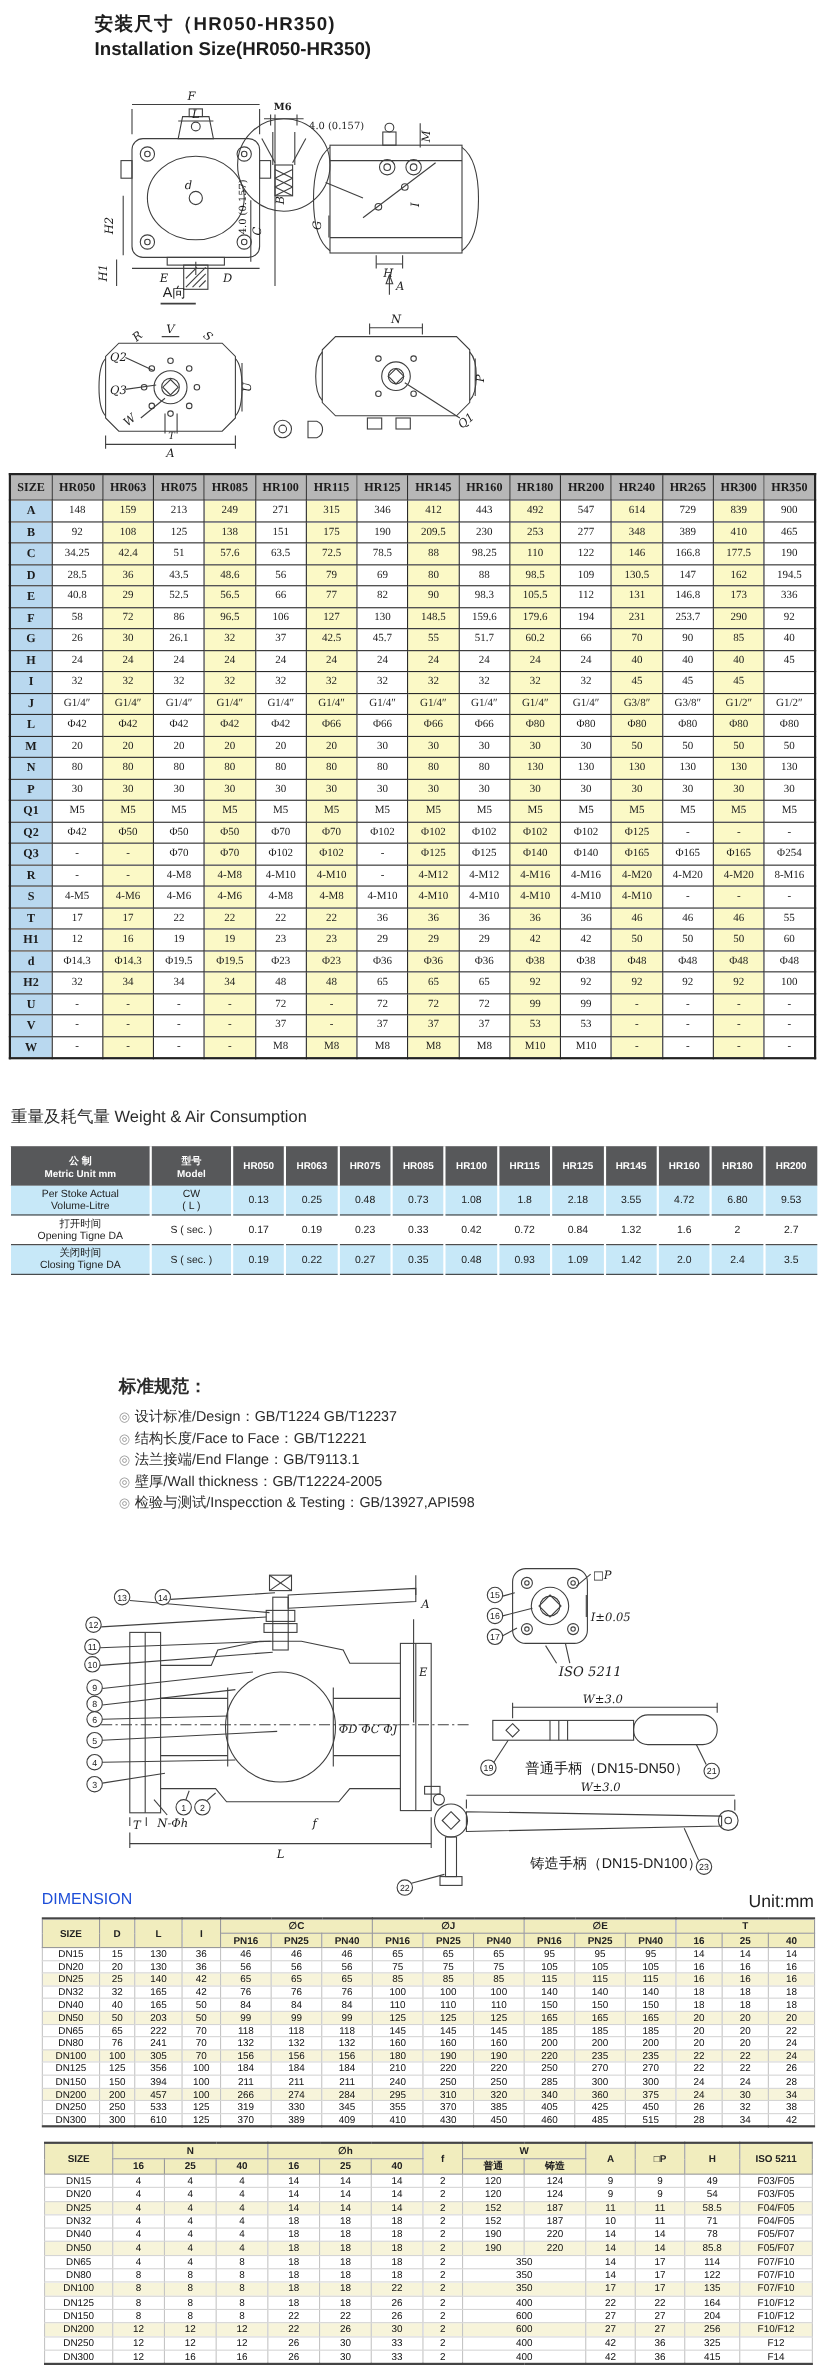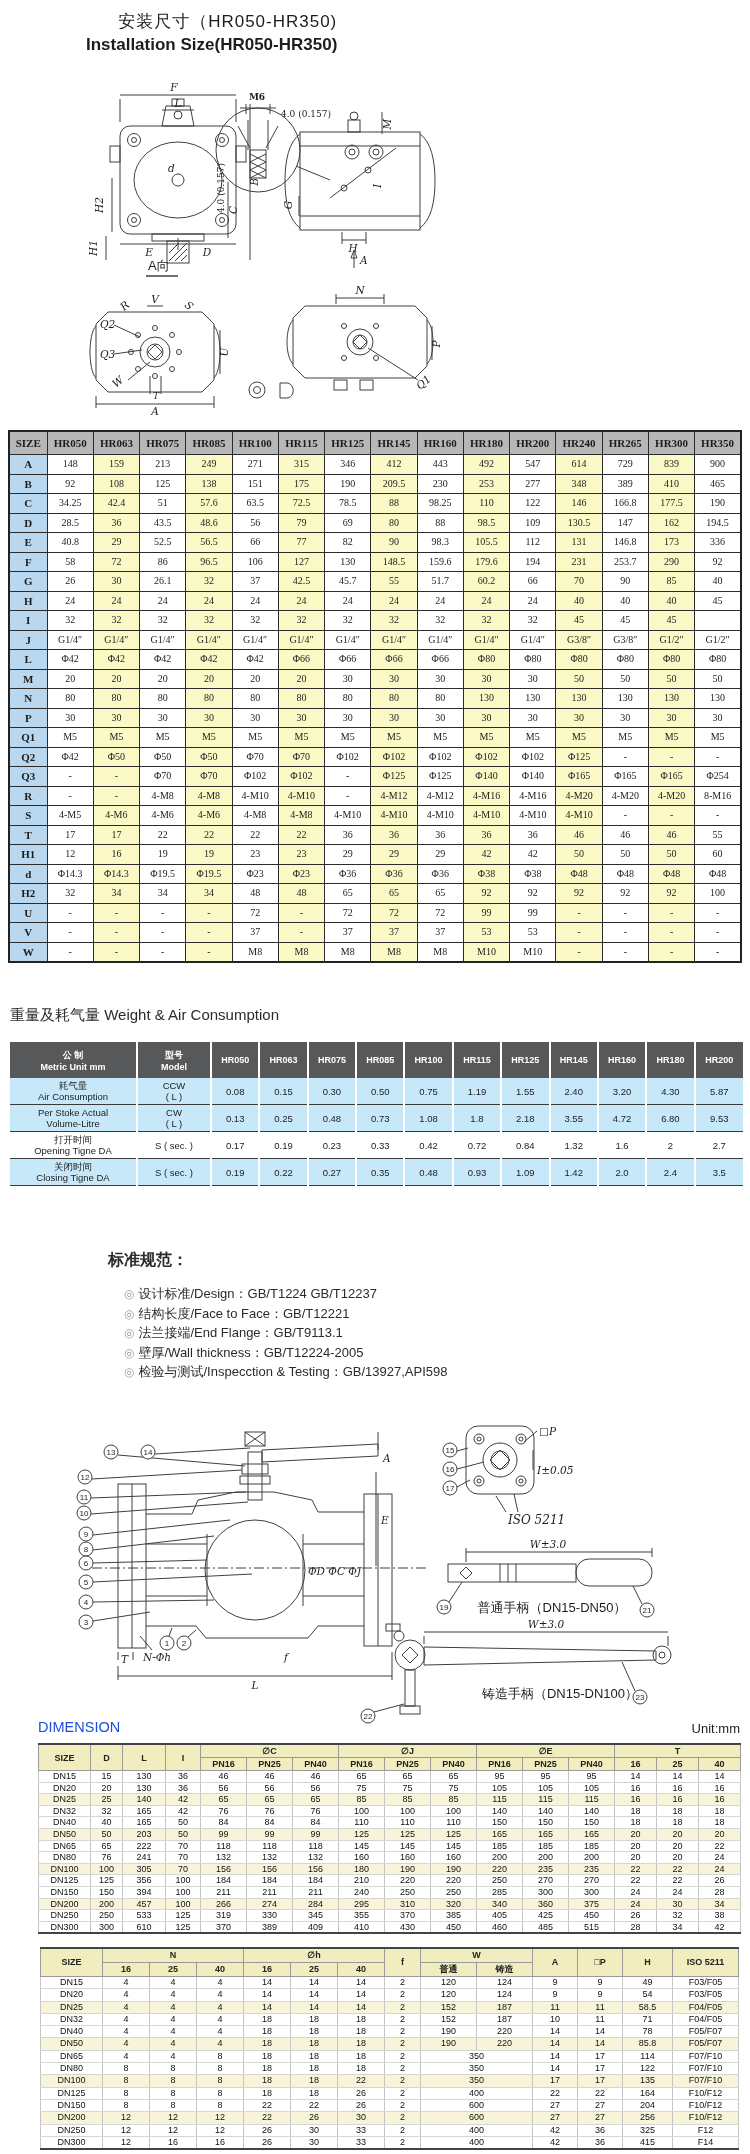--- a/index.html
+++ b/index.html
@@ -7,7 +7,7 @@
         font-family:"Liberation Sans",sans-serif;color:#1d1d1d;}
   
   .title{position:absolute;left:86px;top:10px;}
-  .title .zh{font-size:17px;font-weight:400;letter-spacing:1px;text-align:right;}
+  .title .zh{font-size:17px;font-weight:700;letter-spacing:1px;}
   .title .en{font-size:17px;font-weight:600;margin-top:2px;text-align:right;}
   
   svg{position:absolute;left:0;}

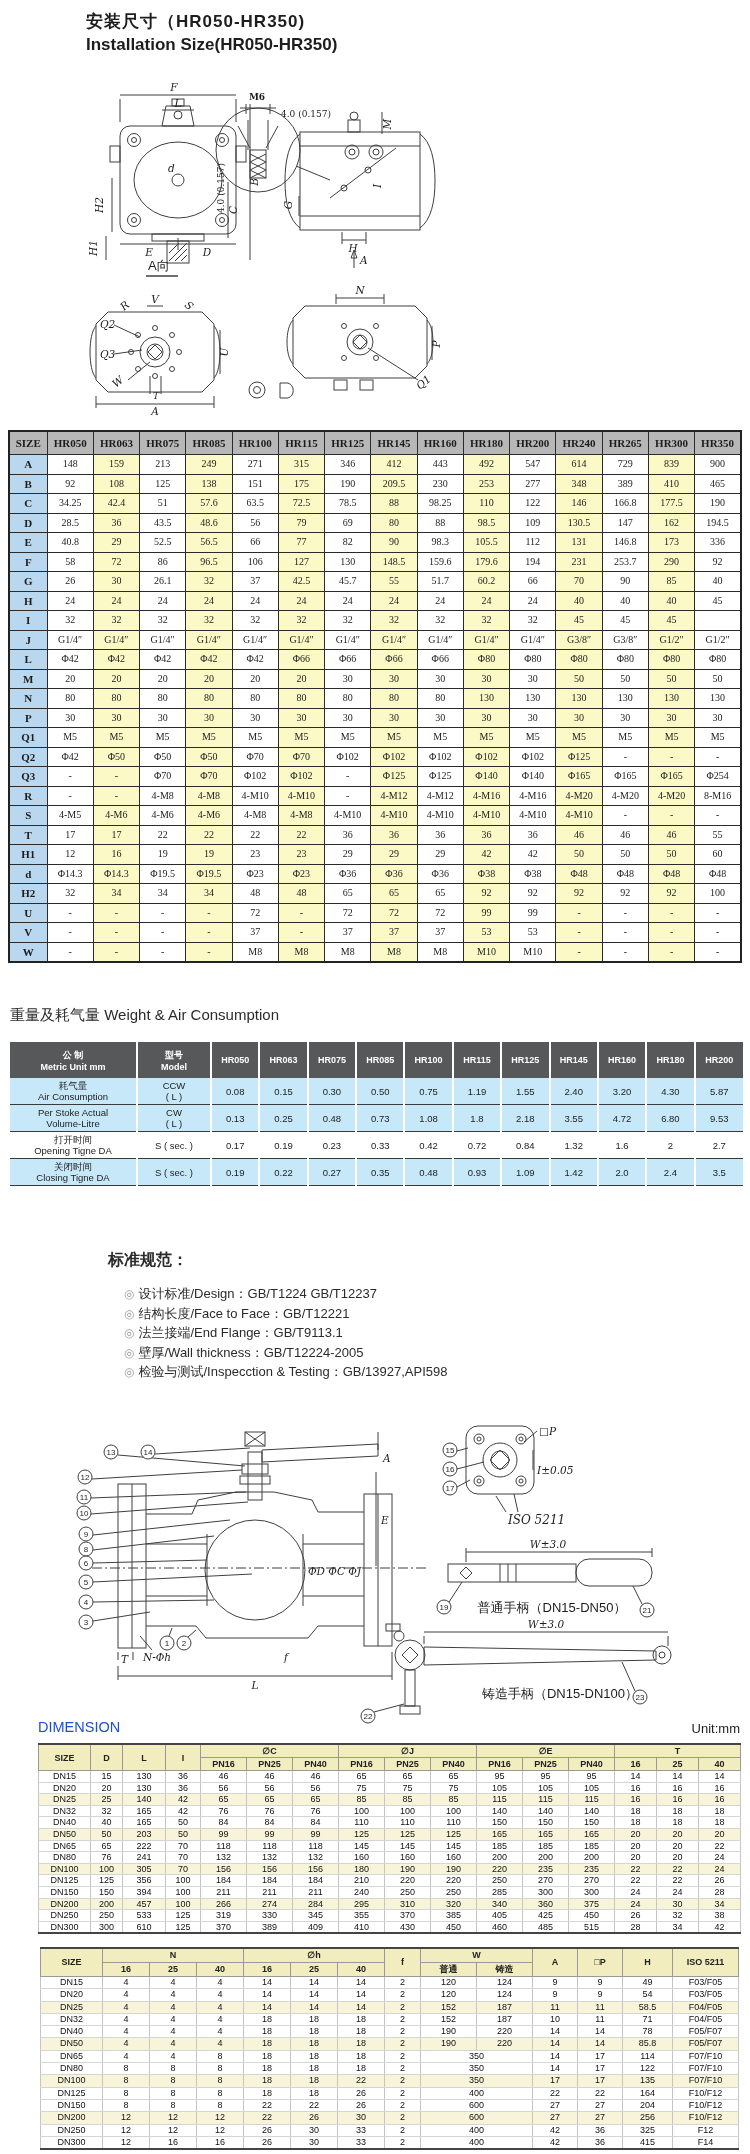--- a/index.html
+++ b/index.html
@@ -760,27 +760,6 @@
     <tbody>
         <tr class="blue">
           <td class="wname">
-            <div>耗气量</div>
-            <div>Air Consumption</div>
-          </td>
-          <td class="wunit">
-            <div>CCW</div>
-            <div>( L )</div>
-          </td>
-          <td>0.08</td>
-          <td>0.15</td>
-          <td>0.30</td>
-          <td>0.50</td>
-          <td>0.75</td>
-          <td>1.19</td>
-          <td>1.55</td>
-          <td>2.40</td>
-          <td>3.20</td>
-          <td>4.30</td>
-          <td>5.87</td>
-        </tr>
-        <tr class="blue">
-          <td class="wname">
             <div>Per Stoke Actual</div>
             <div>Volume-Litre</div>
           </td>

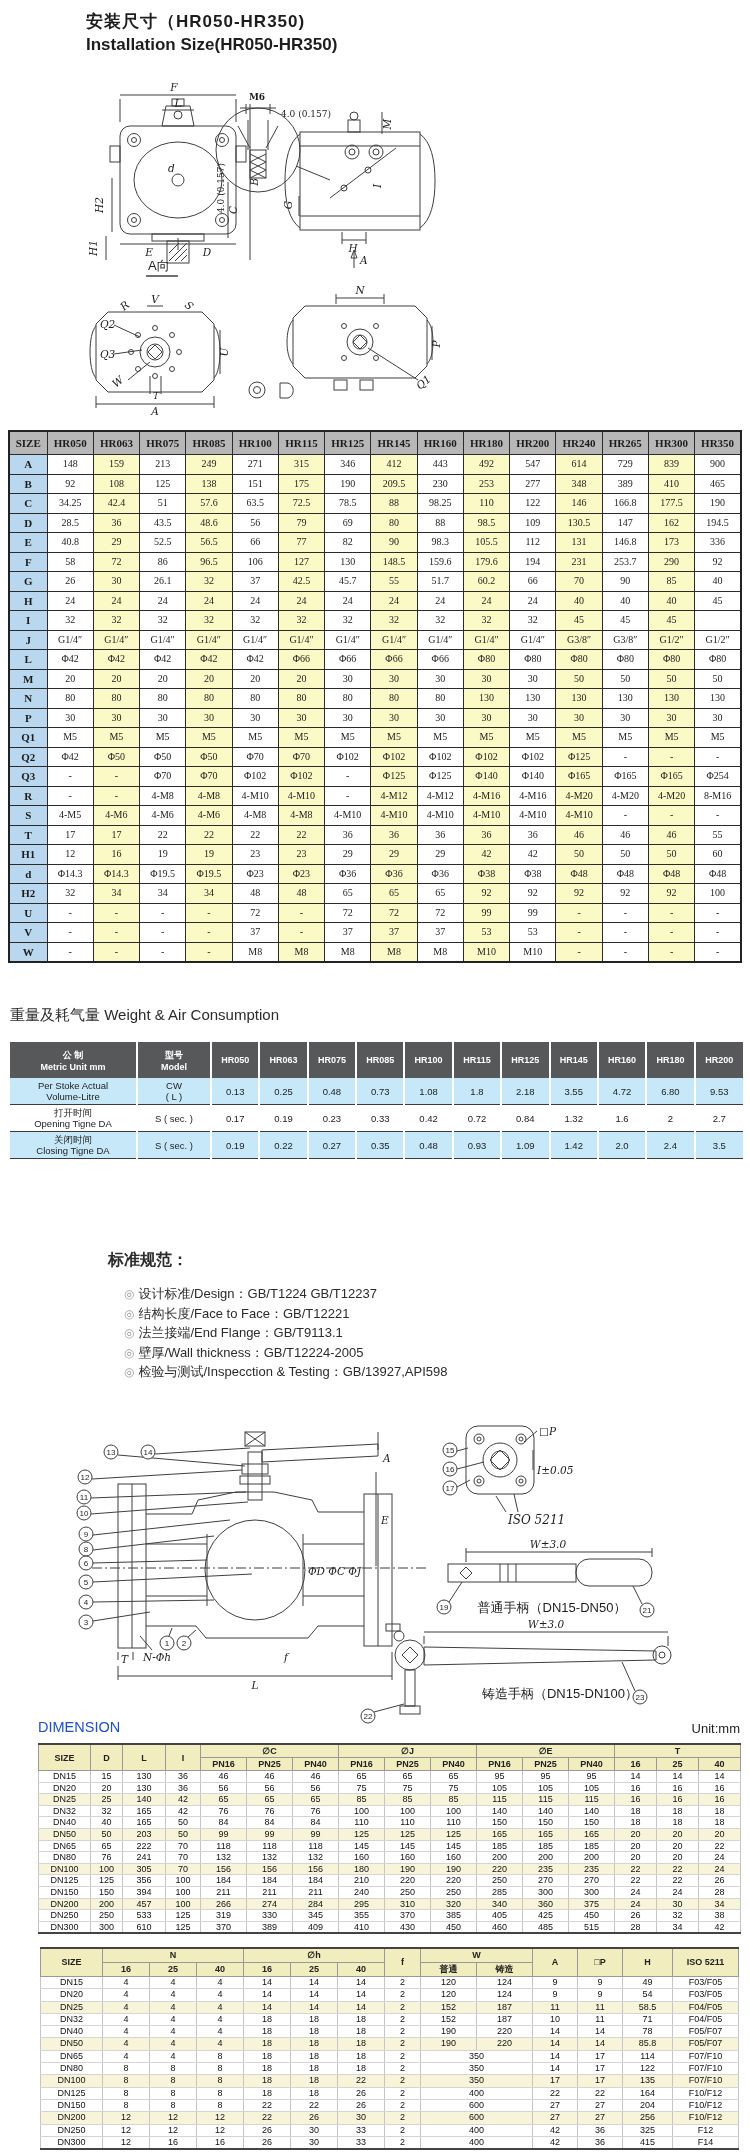--- a/index.html
+++ b/index.html
@@ -41,7 +41,7 @@
   
   .stds{position:absolute;left:108px;top:1250px;color:#2b2b2b;}
   .stitle{font-size:16px;font-weight:bold;margin-bottom:9px;}
-  .std-item{font-size:13px;height:19.5px;line-height:27px;white-space:nowrap;margin-left:16px;}
+  .std-item{font-size:13px;height:19.5px;line-height:15px;white-space:nowrap;}
   .bullet{color:#9a9a9a;margin-right:4px;font-size:12px;}
   
   .dtitle{position:absolute;left:38px;top:1719px;font-size:14.5px;color:#1d4ed8;}

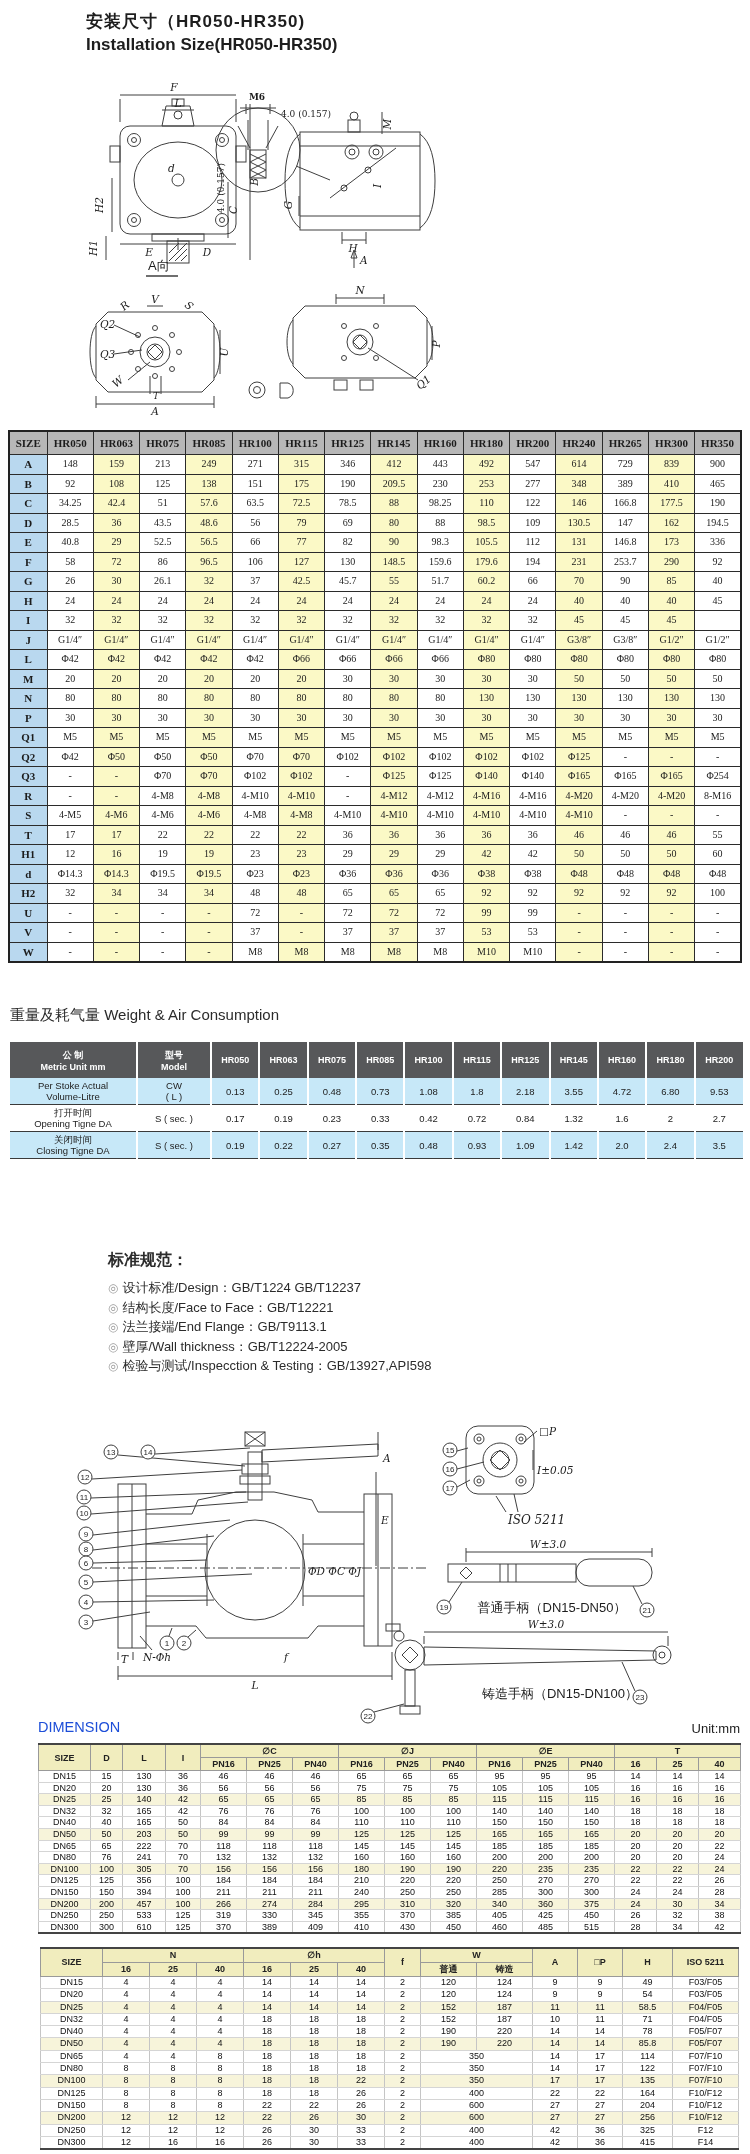--- a/index.html
+++ b/index.html
@@ -45,7 +45,7 @@
   .bullet{color:#9a9a9a;margin-right:4px;font-size:12px;}
   
   .dtitle{position:absolute;left:38px;top:1719px;font-size:14.5px;color:#1d4ed8;}
-  .dunit{position:absolute;right:10px;top:1721px;font-size:13px;color:#1d1d1d;}
+  .dunit{position:absolute;right:10px;top:1721px;font-size:16px;color:#1d1d1d;}
   #dimtbl{position:absolute;left:38px;top:1743px;width:702px;border-collapse:collapse;table-layout:fixed;
           border-top:2px solid #444;border-bottom:2px solid #444;}
   #dimtbl th{background:#f1edbe;font-size:9px;font-weight:bold;height:12px;line-height:12px;

